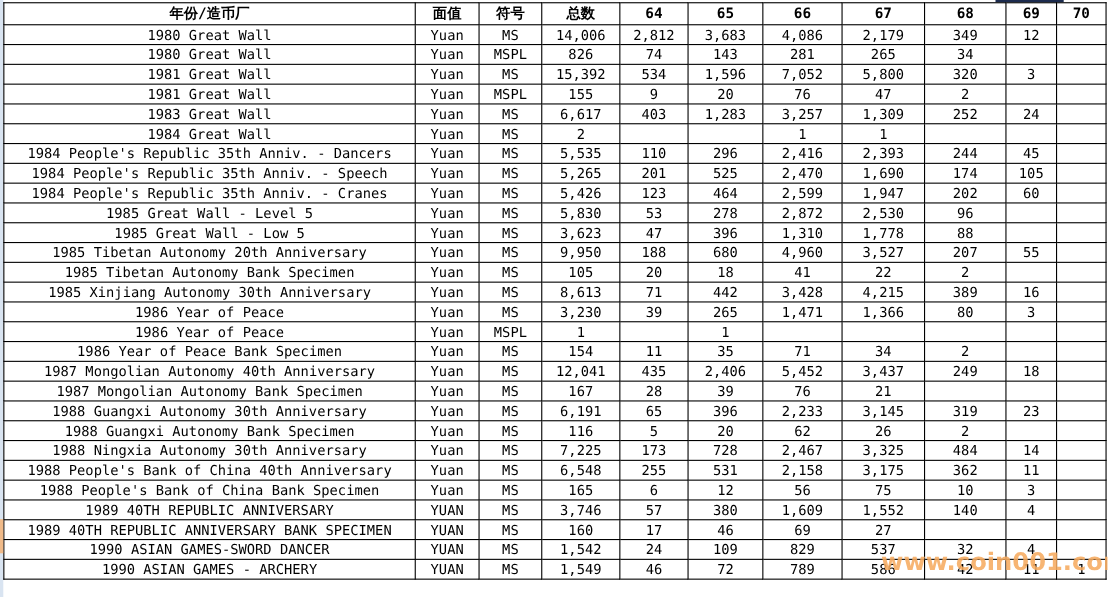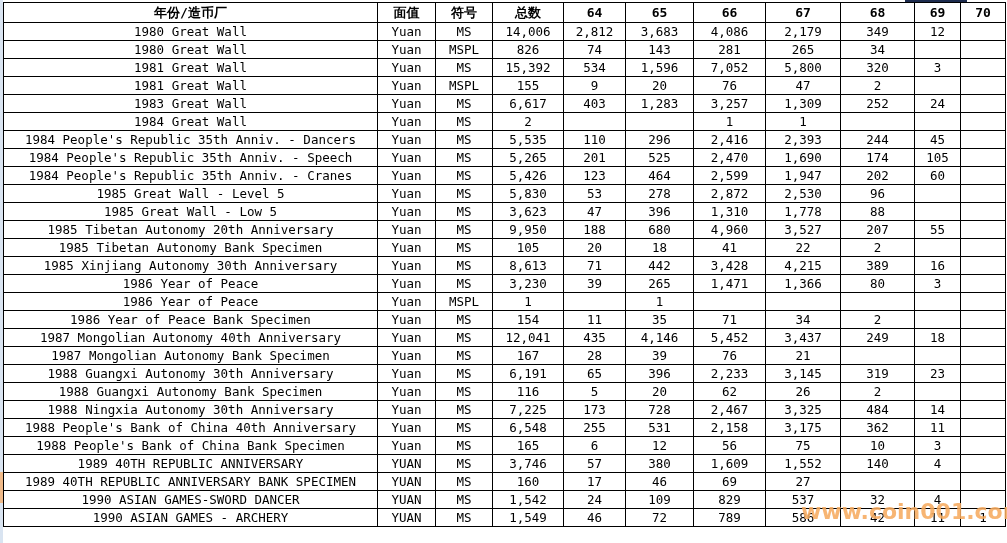--- a/index.html
+++ b/index.html
@@ -326,7 +326,7 @@
           <td>MS</td>
           <td>12,041</td>
           <td>435</td>
-          <td>4,146</td>
+          <td>2,406</td>
           <td>5,452</td>
           <td>3,437</td>
           <td>249</td>

